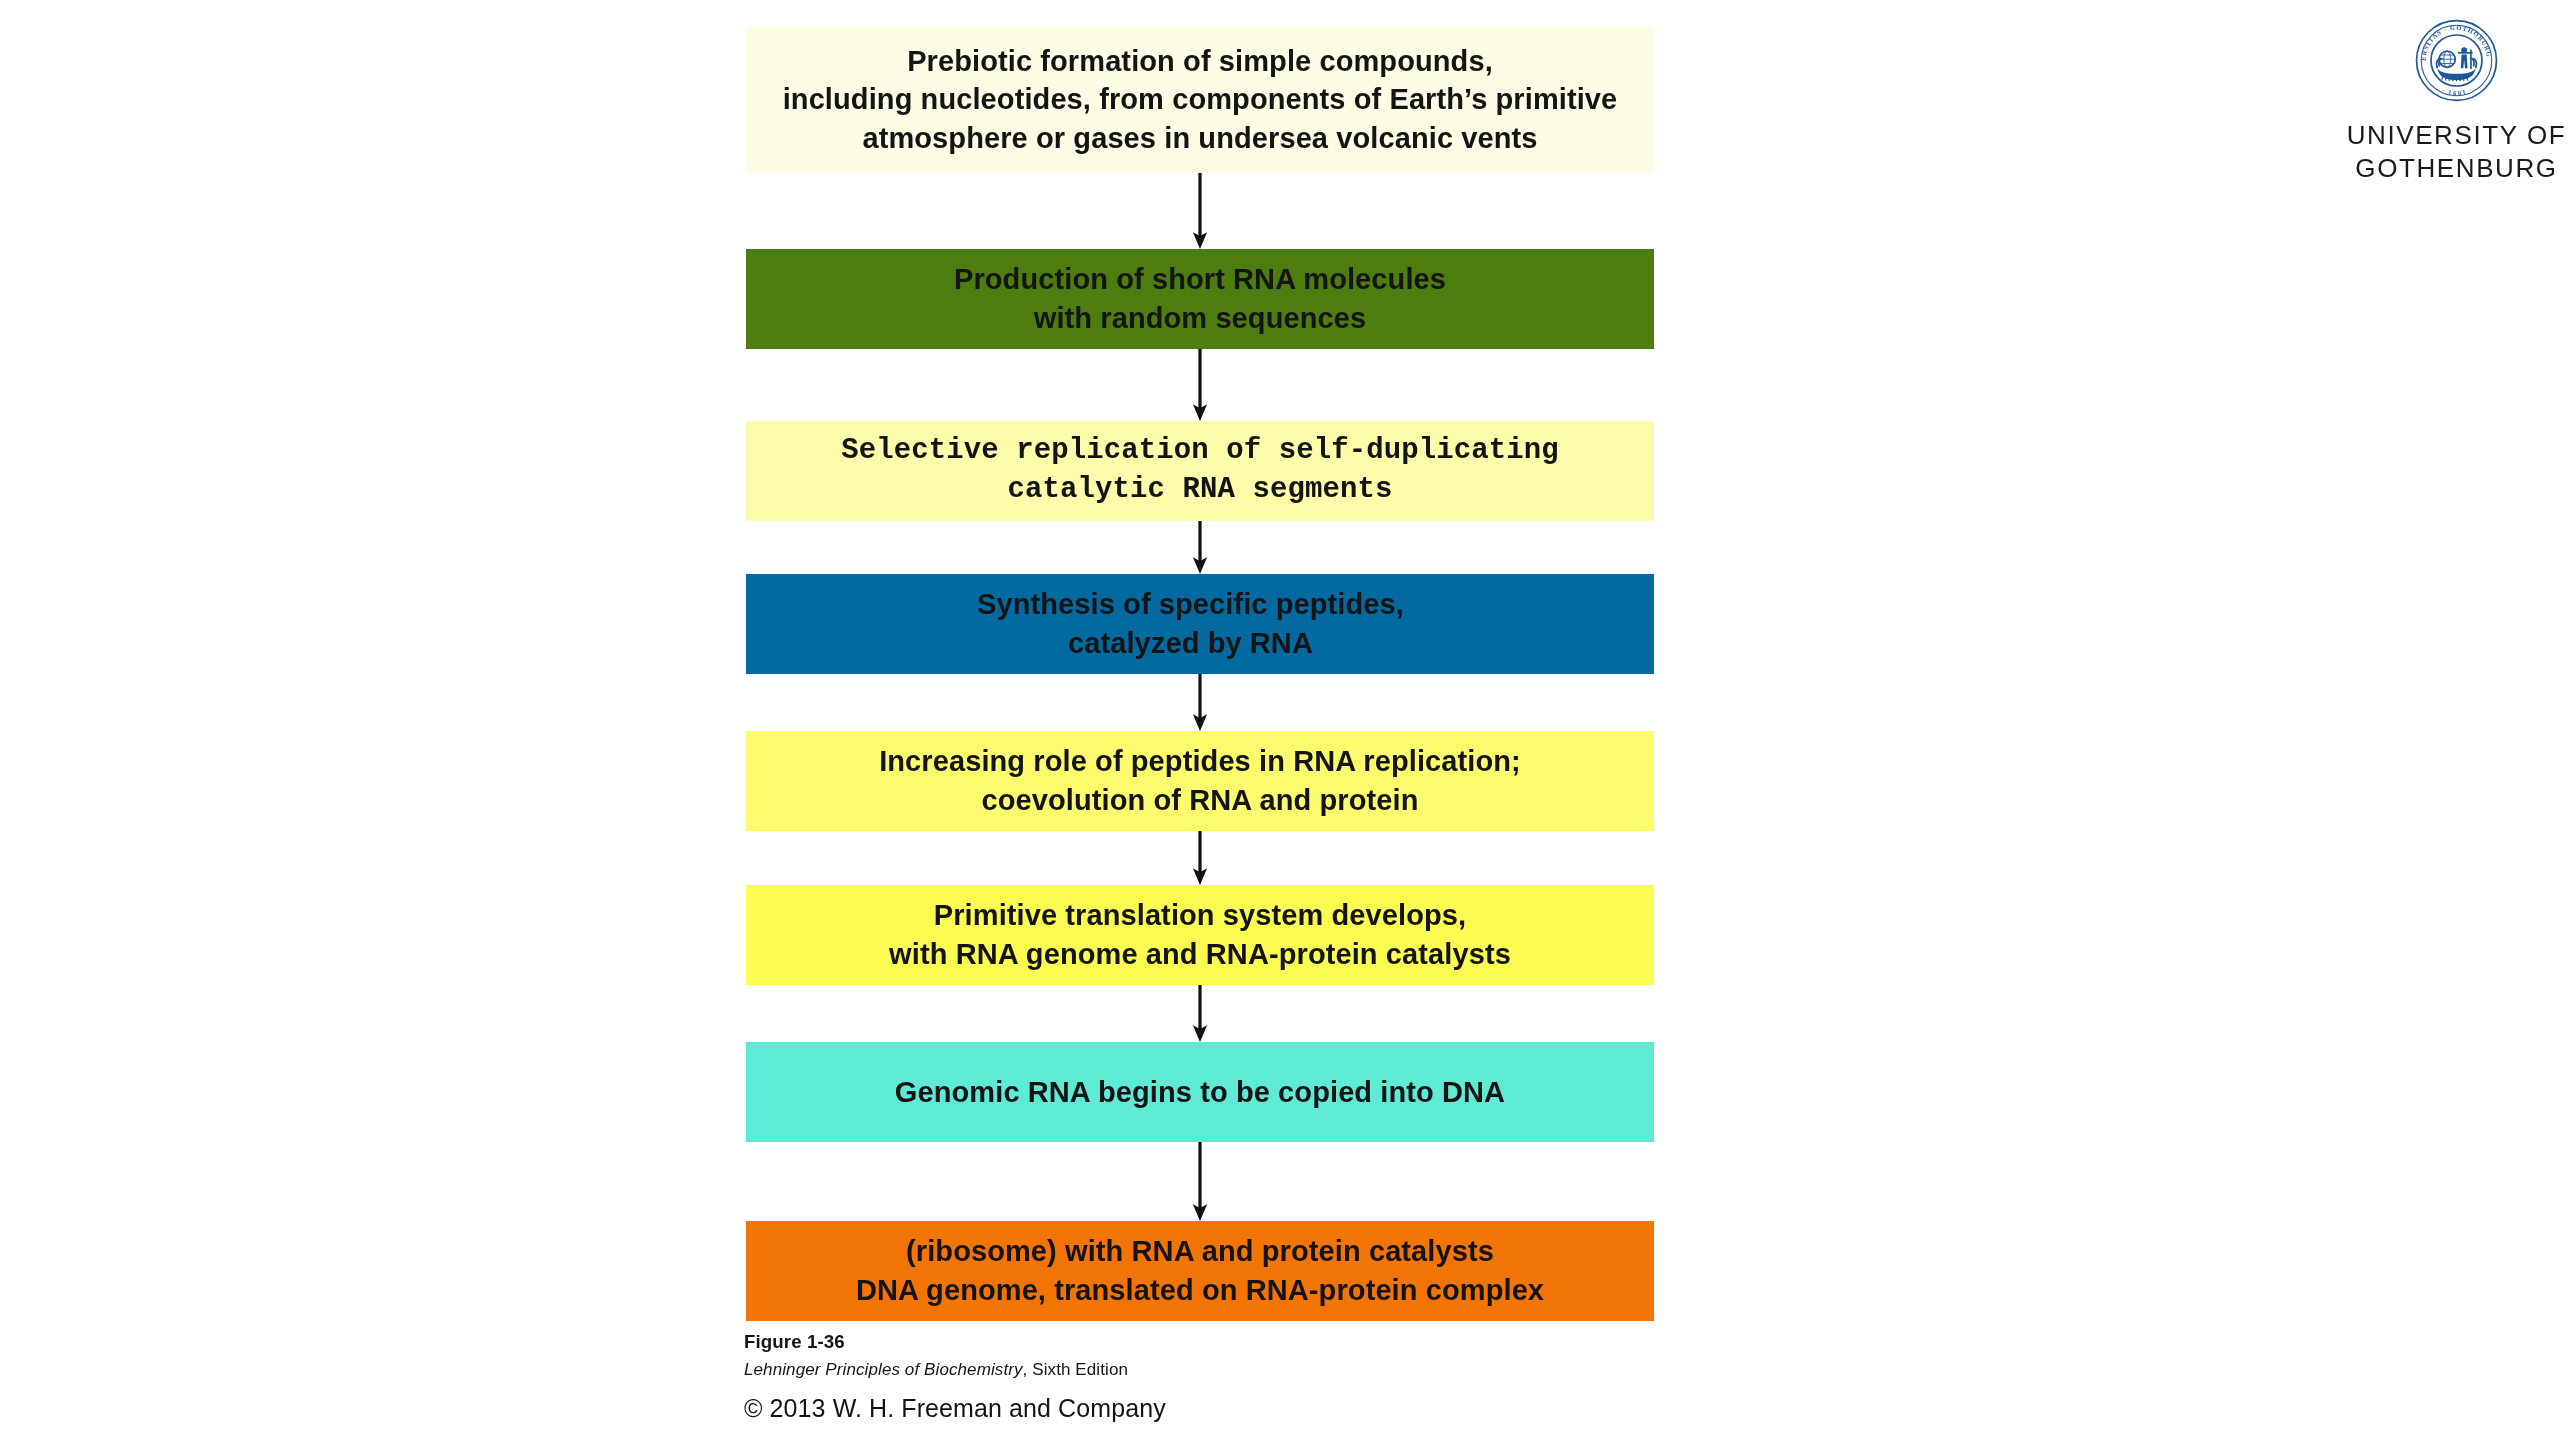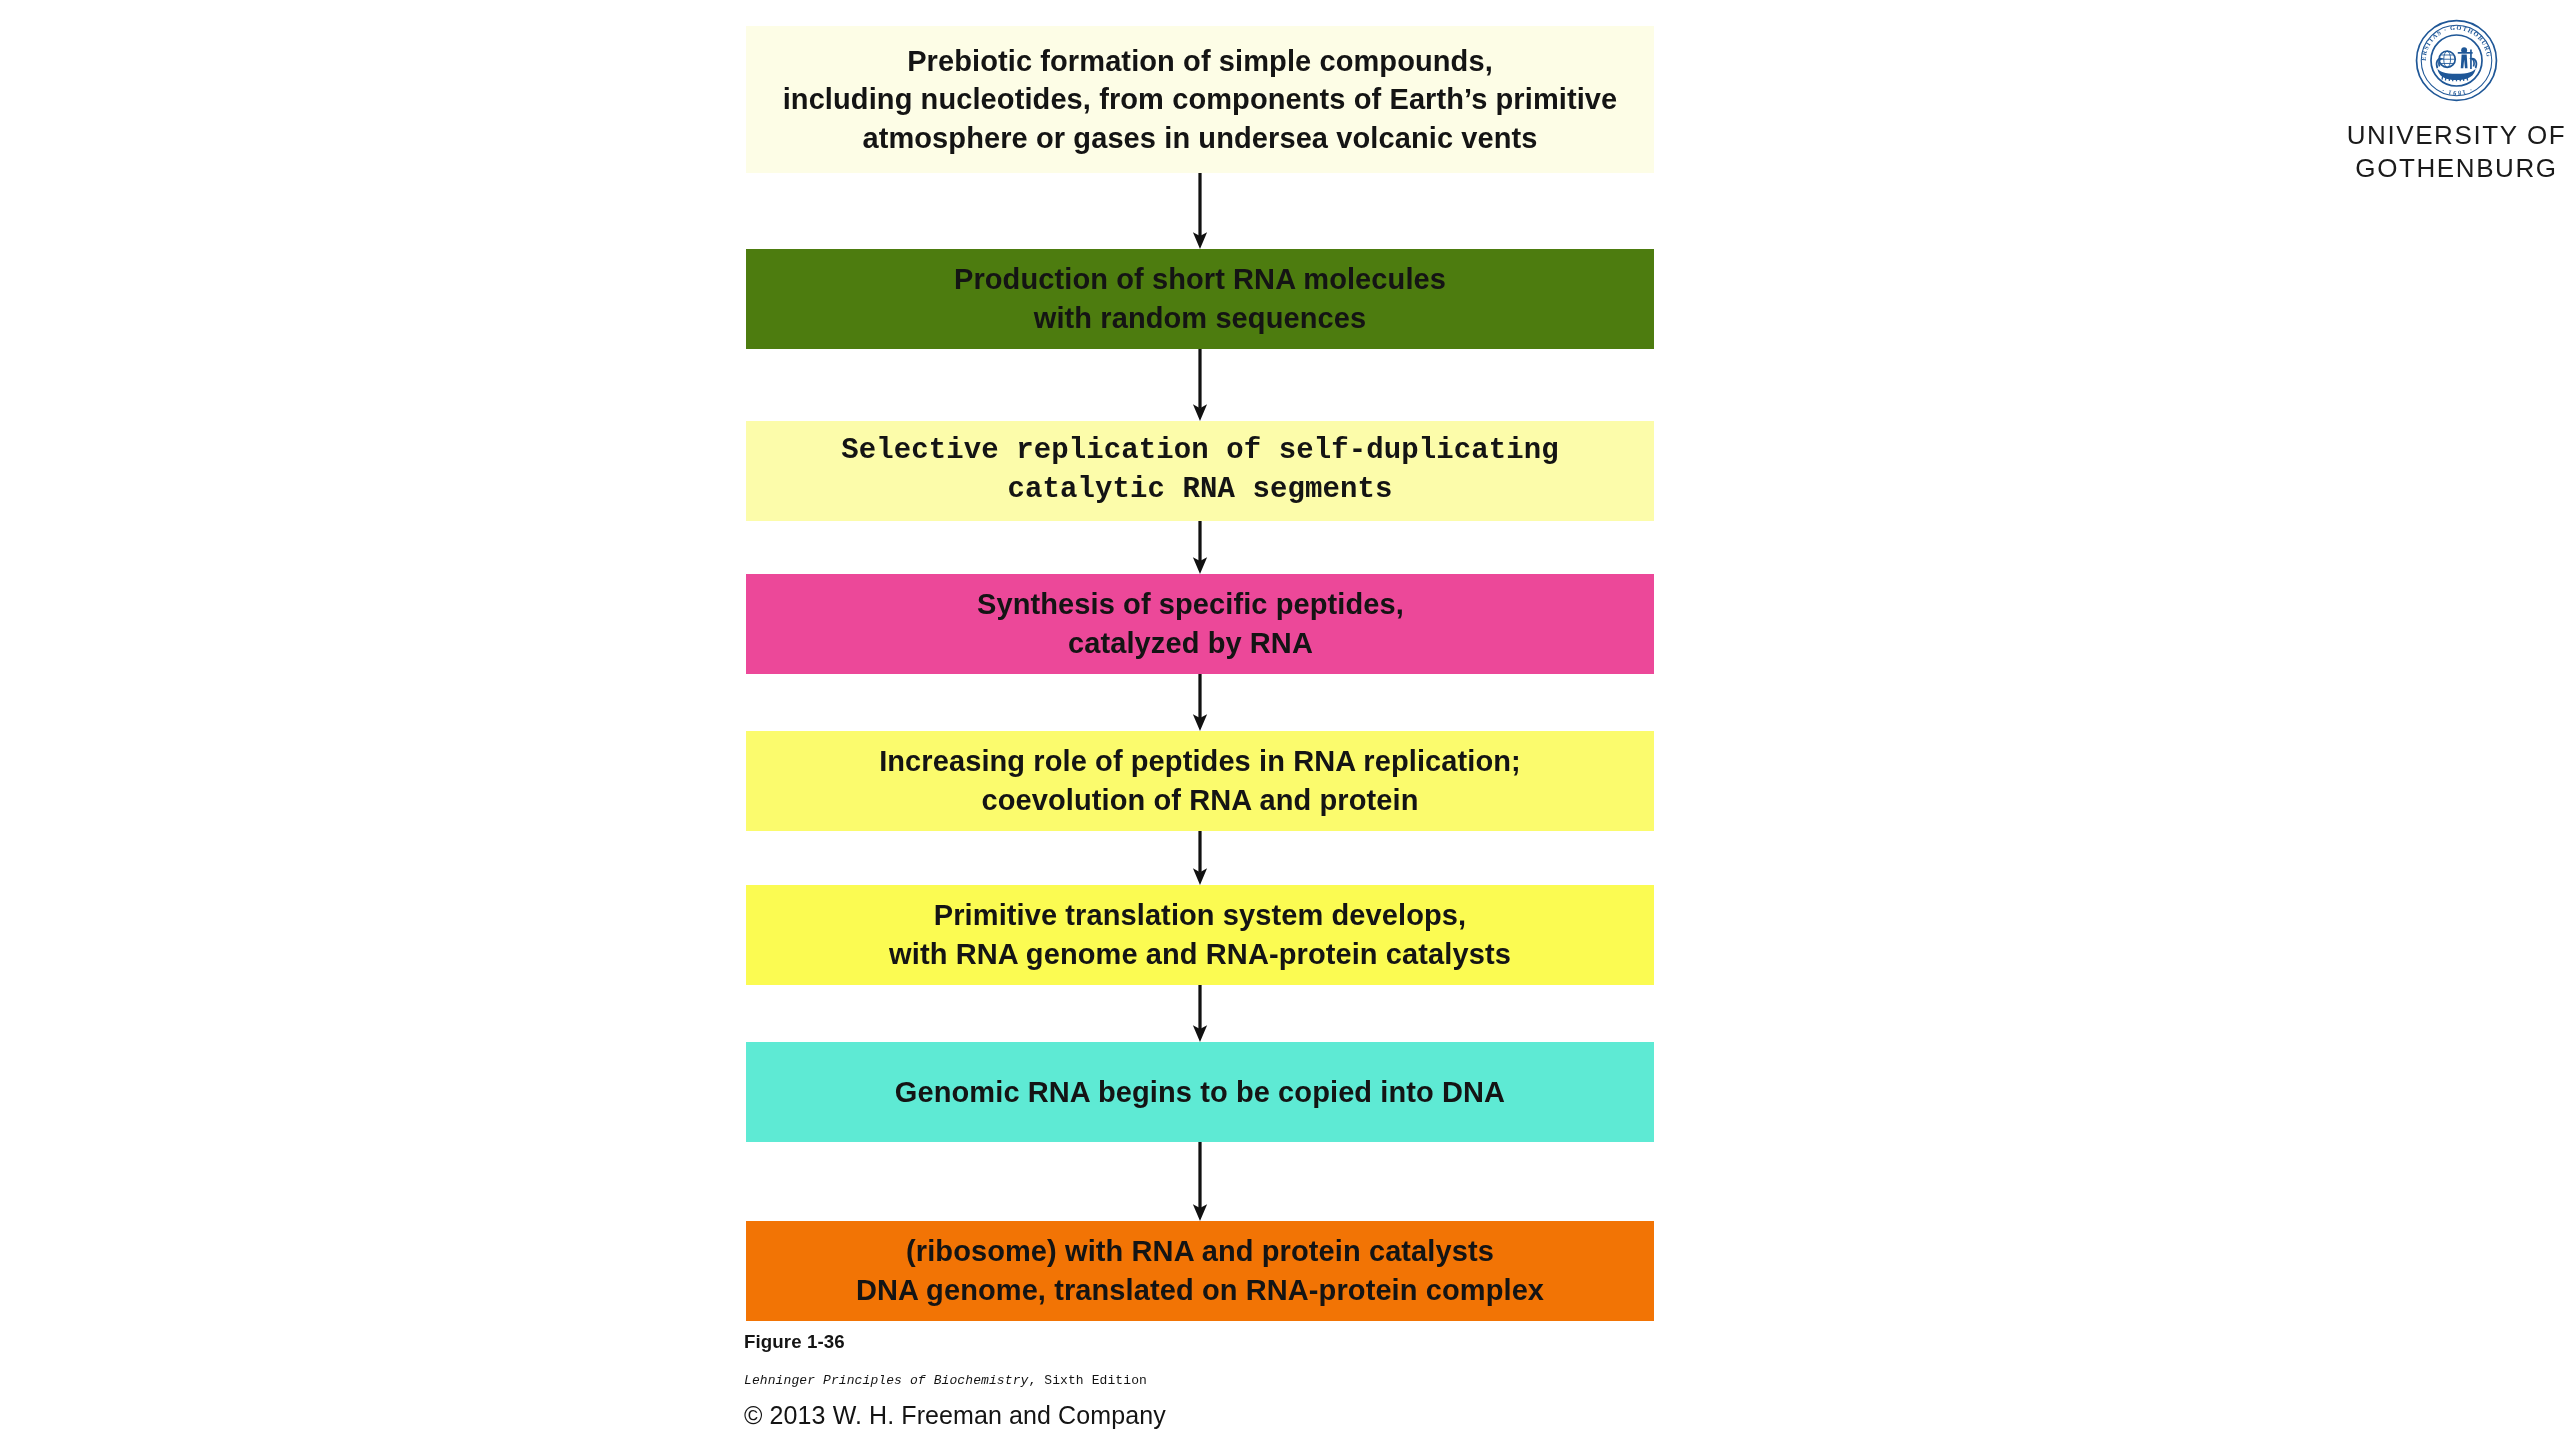--- a/index.html
+++ b/index.html
@@ -210,7 +210,7 @@
           <polygon points="20,82 9,56 20,62 31,56" fill="#111111"></polygon>
         </svg>
       </div>
-      <div class="flow-box box-h2" style="background: #ec4899; padding-left: 7px;">
+      <div class="flow-box box-h2" style="background: #0369a1; padding-left: 7px;">
         <div class="txt">
           <span>Synthesis of specific peptides,</span>
           <span>catalyzed by RNA</span>

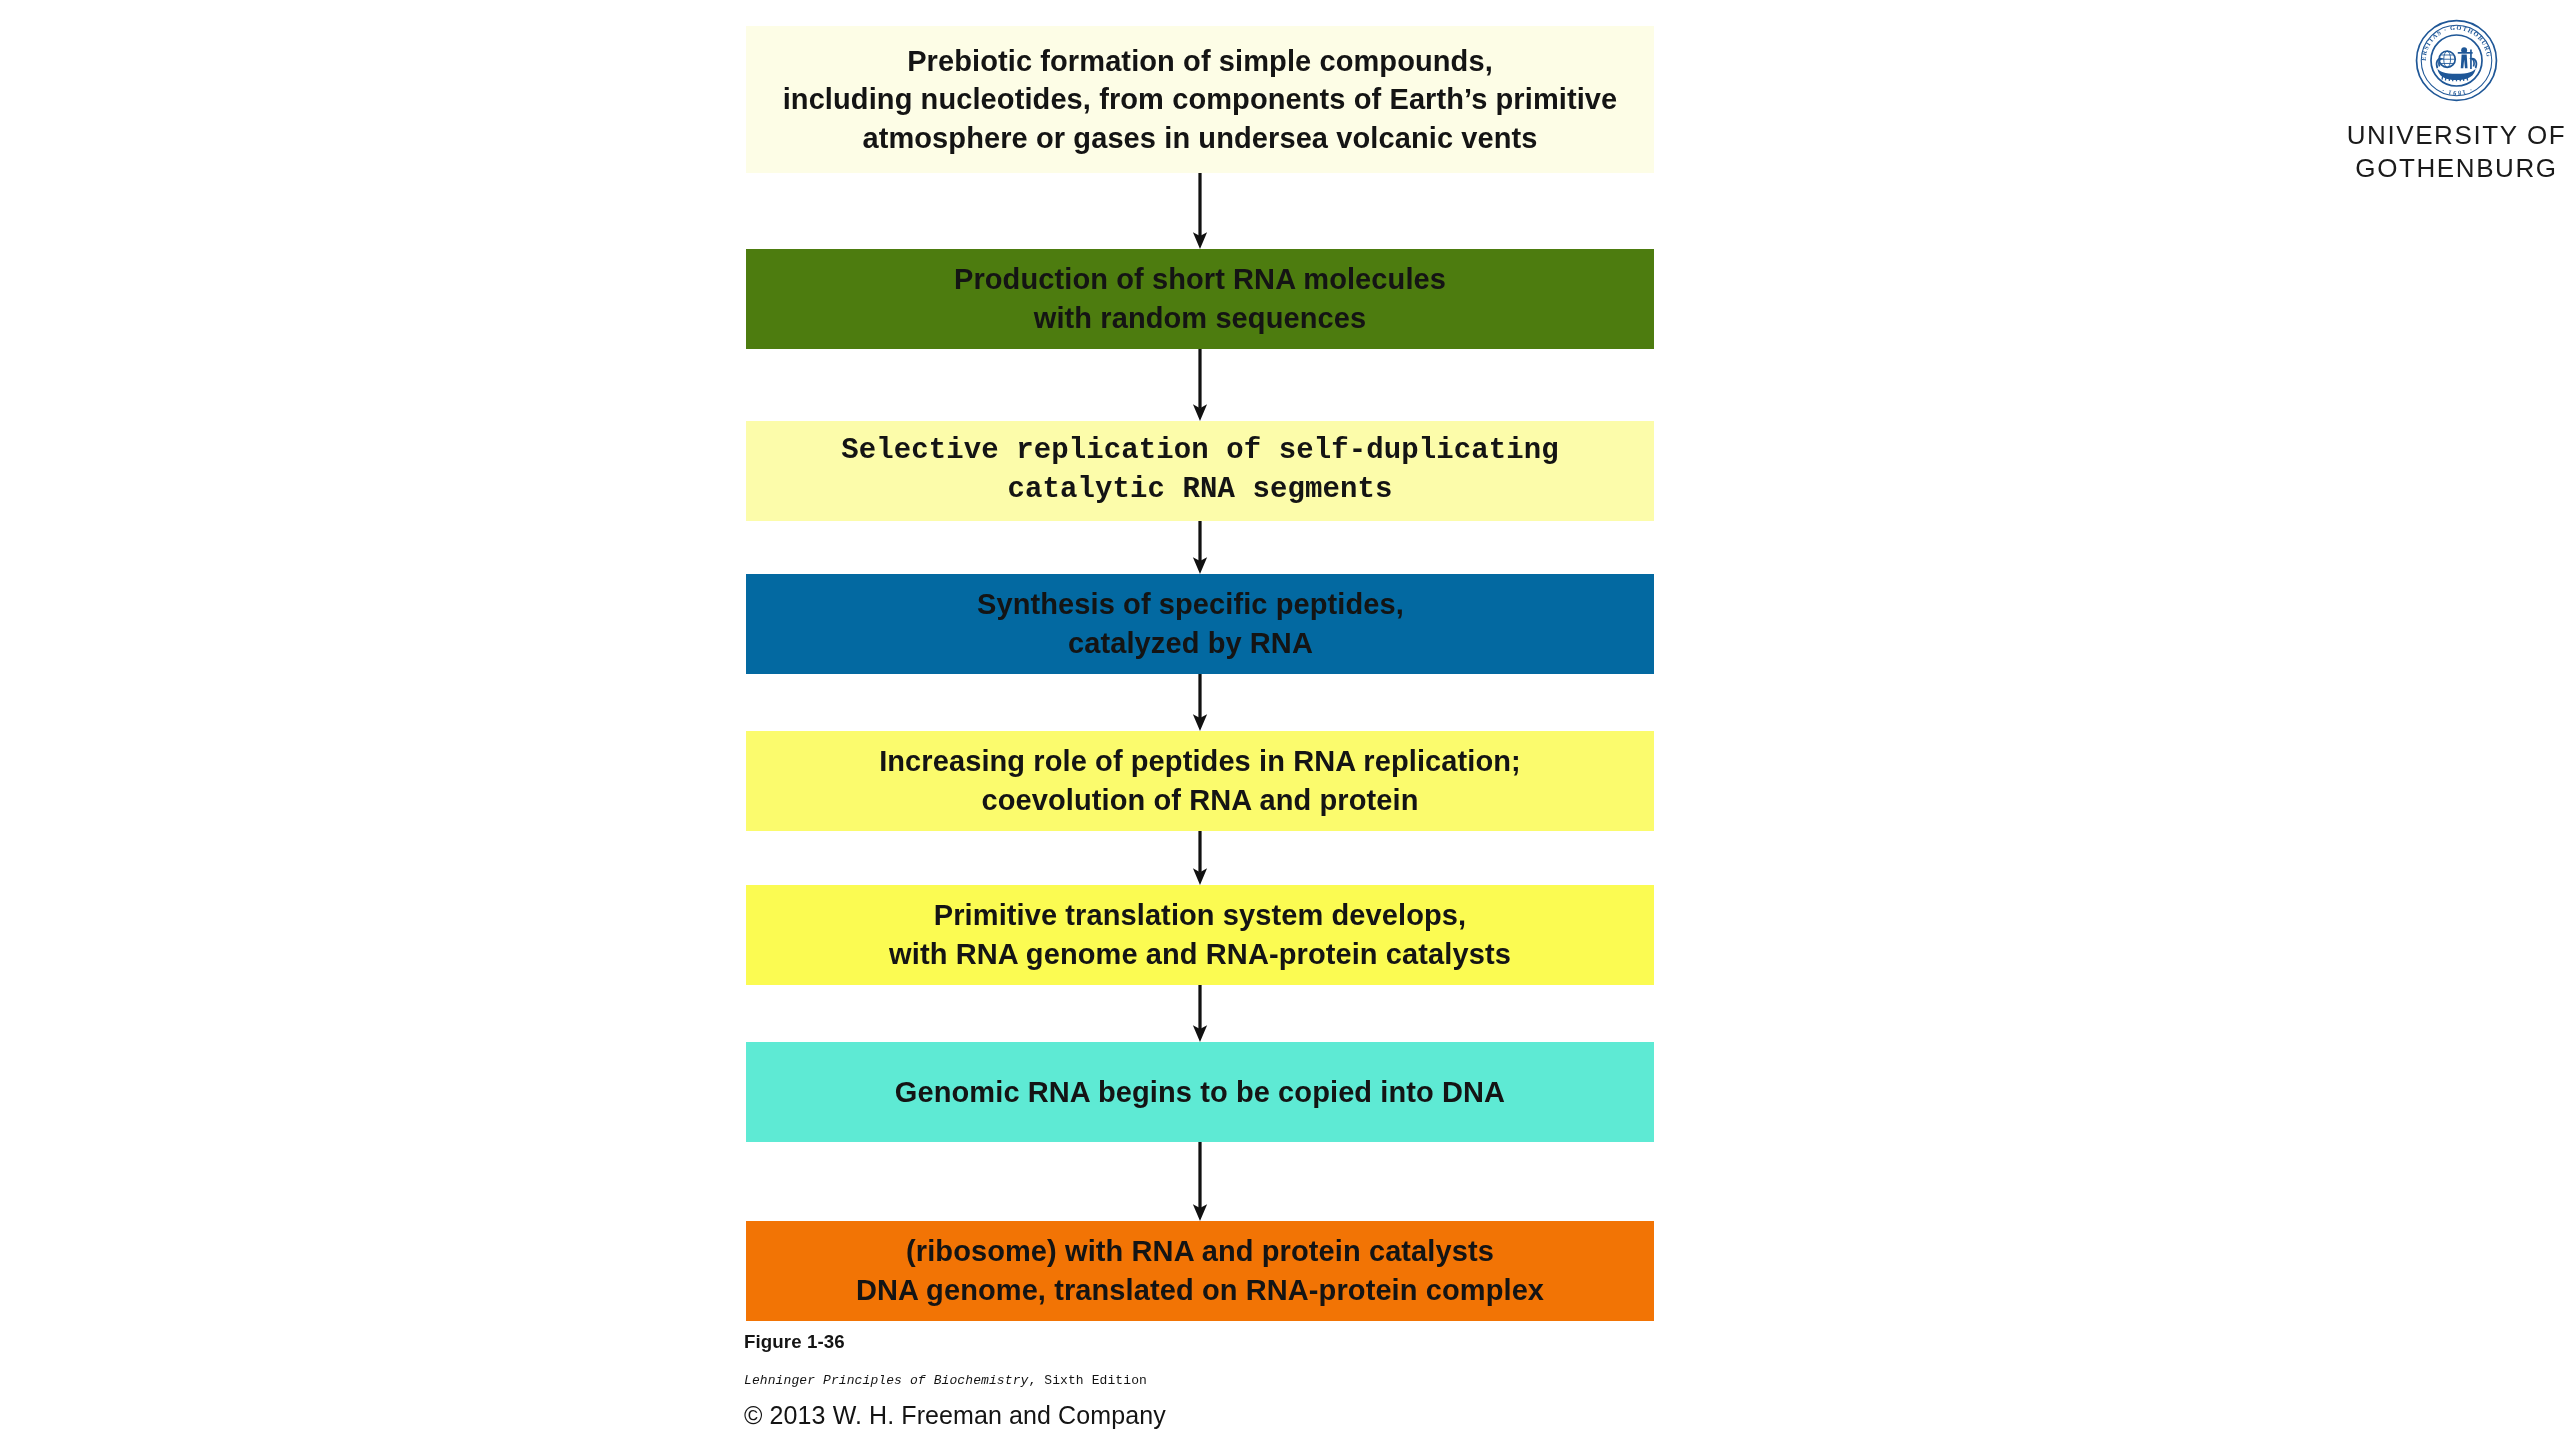--- a/index.html
+++ b/index.html
@@ -97,11 +97,10 @@
     letter-spacing: 0.1px;
   }
   #cap-source {
-    font-size: 13px;
+    font-size: 17px;
     line-height: 1.55;
     letter-spacing: 0.1px;
-    margin-top: 16px;
-    font-family: Liberation Mono, monospace;
+    margin-top: 2px;
   }
   #cap-source .ital { font-style: italic; }
   #cap-copy {

